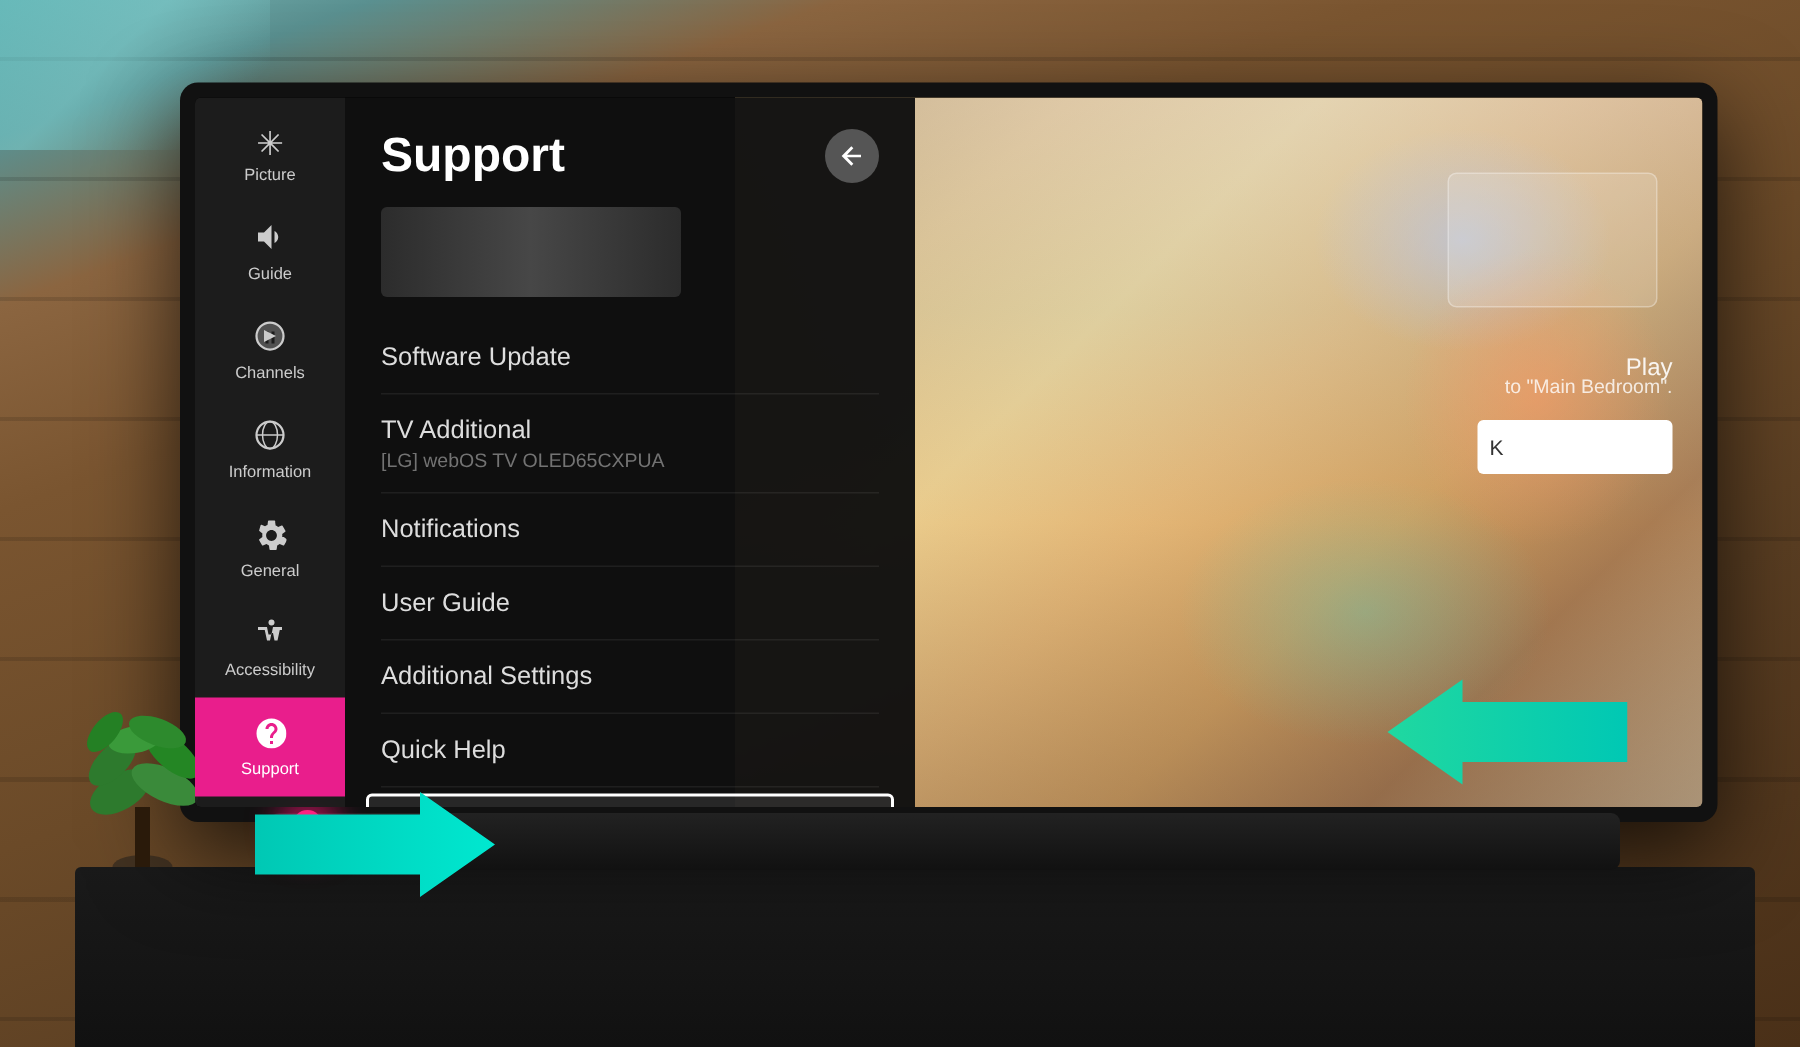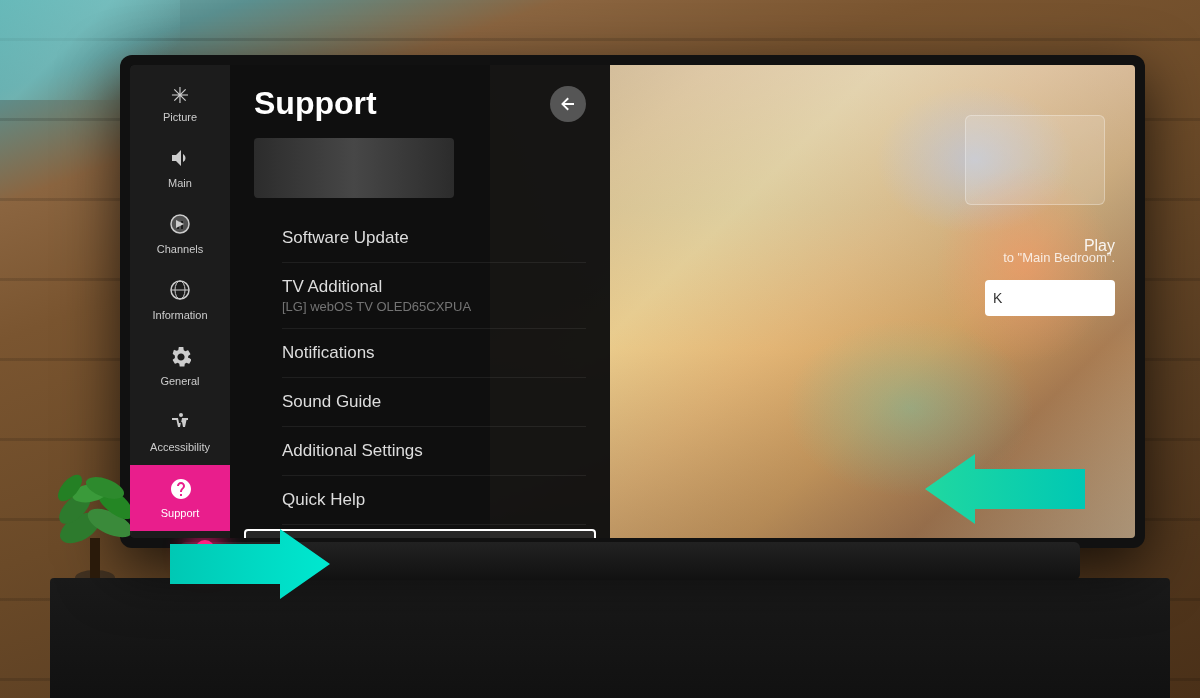--- a/index.html
+++ b/index.html
@@ -378,7 +378,7 @@
             <path d="M3 8v6h4l5 5V3L7 8H3zm13.5 3c0-1.77-1.02-3.29-2.5-4.03v8.05c1.48-.73 2.5-2.25 2.5-4.02z"></path>
           </svg>
         </div>
-        <div class="sidebar-label">Main</div>
+        <div class="sidebar-label">Guide</div>
       </div>
       <div class="sidebar-item">
         <div class="sidebar-icon">

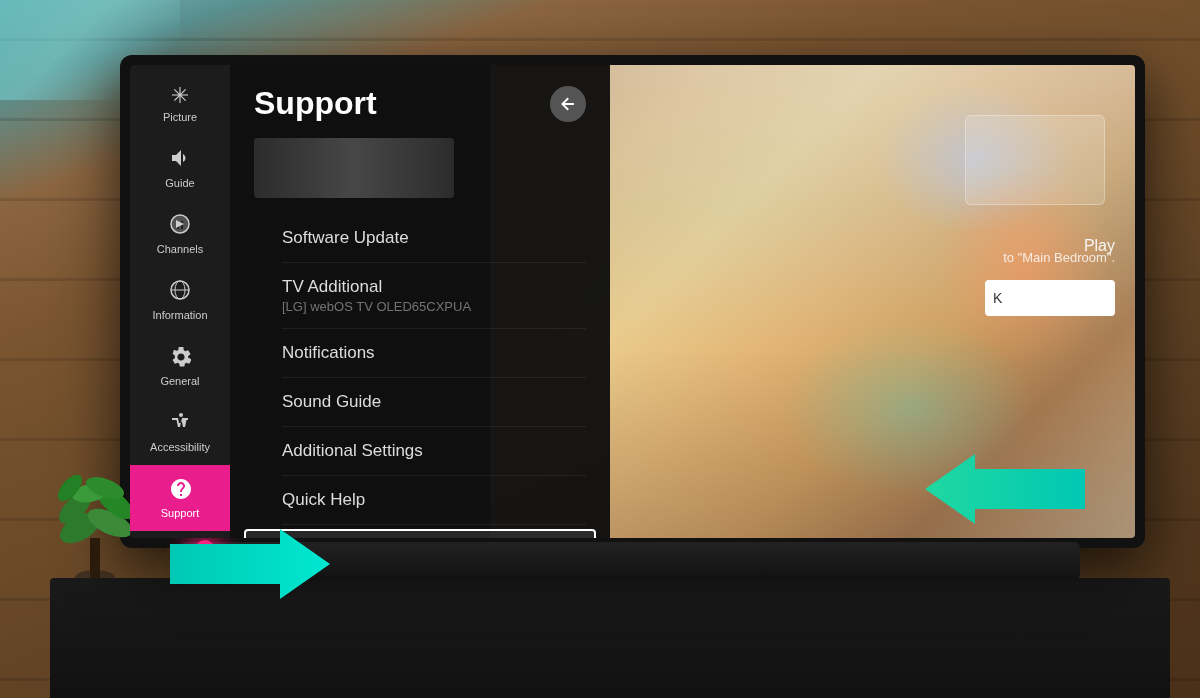--- a/index.html
+++ b/index.html
@@ -262,7 +262,6 @@
       cursor: pointer;
       border-bottom: 1px solid rgba(255,255,255,0.07);
       transition: color 0.2s;
-      margin-left: 28px;
     }
 
     .menu-item.selected {

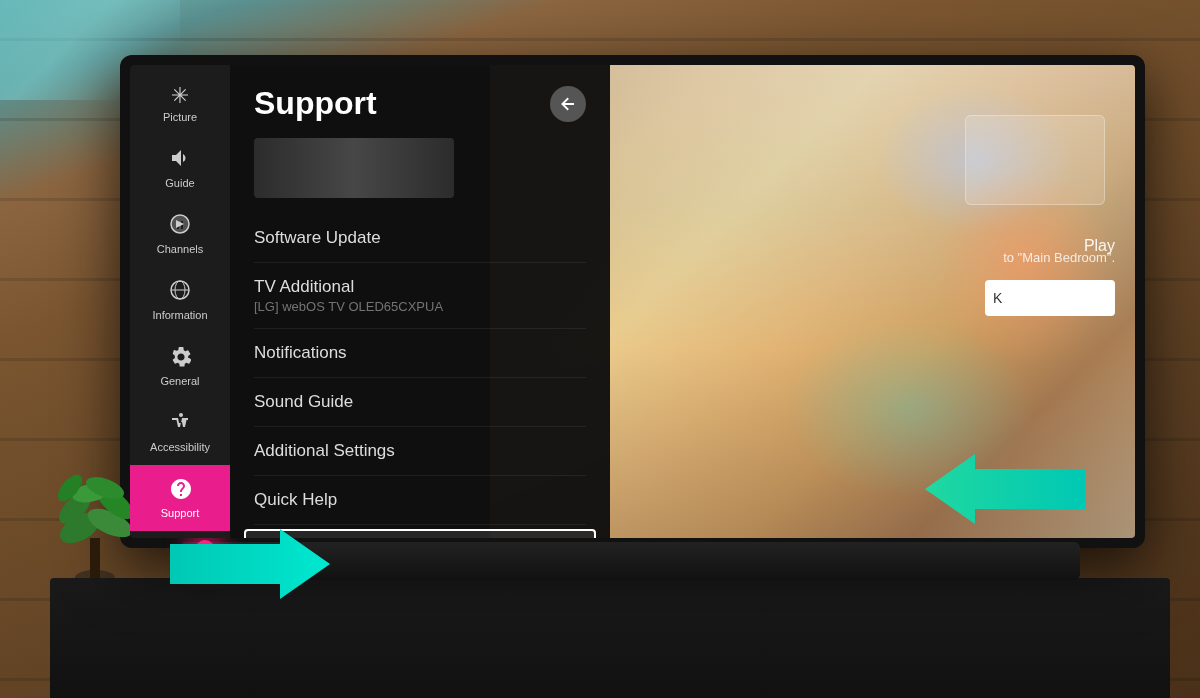--- a/index.html
+++ b/index.html
@@ -449,7 +449,7 @@
         <span>Notifications</span>
       </div>
       <div class="menu-item">
-        <span>Sound Guide</span>
+        <span>User Guide</span>
       </div>
       <div class="menu-item">
         <span>Additional Settings</span>

